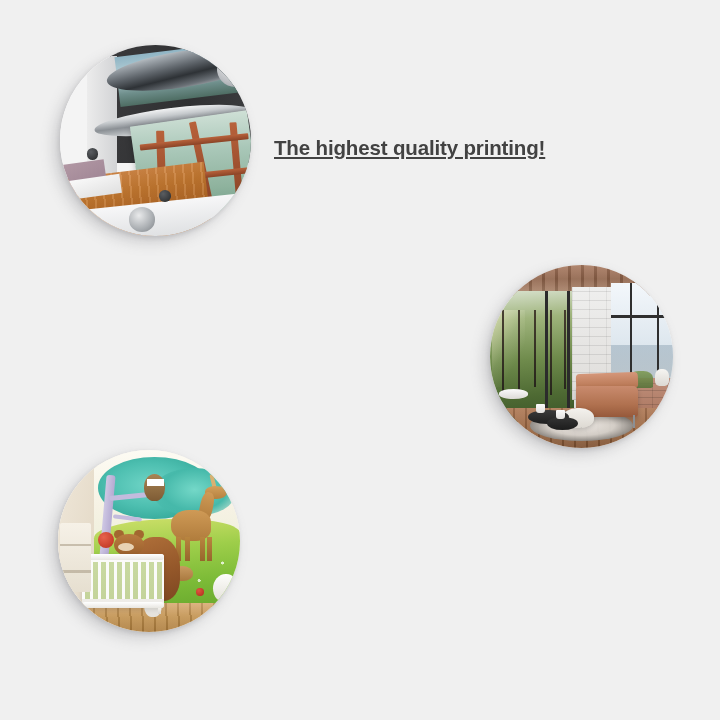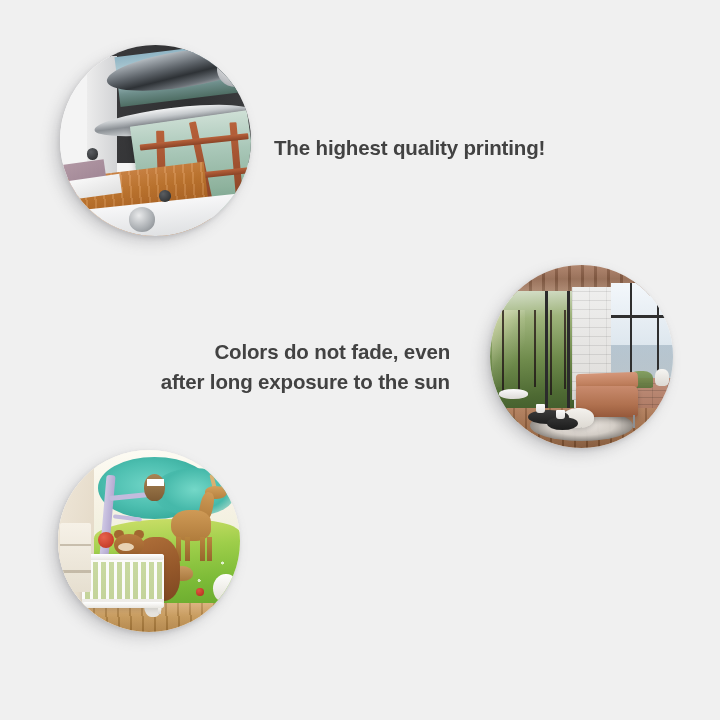--- a/index.html
+++ b/index.html
@@ -49,7 +49,7 @@
     letter-spacing: -0.15px;
     white-space: pre-line;
   }
-  #caption-printing { left: 274px; top: 133px; }
+  #caption-printing { left: 274px; top: 133px; text-decoration: underline; }
   #caption-fade     { left: 150px; top: 337px; width: 300px; text-align: right; }
   #caption-odorless { left: 272px; top: 527px; }
 

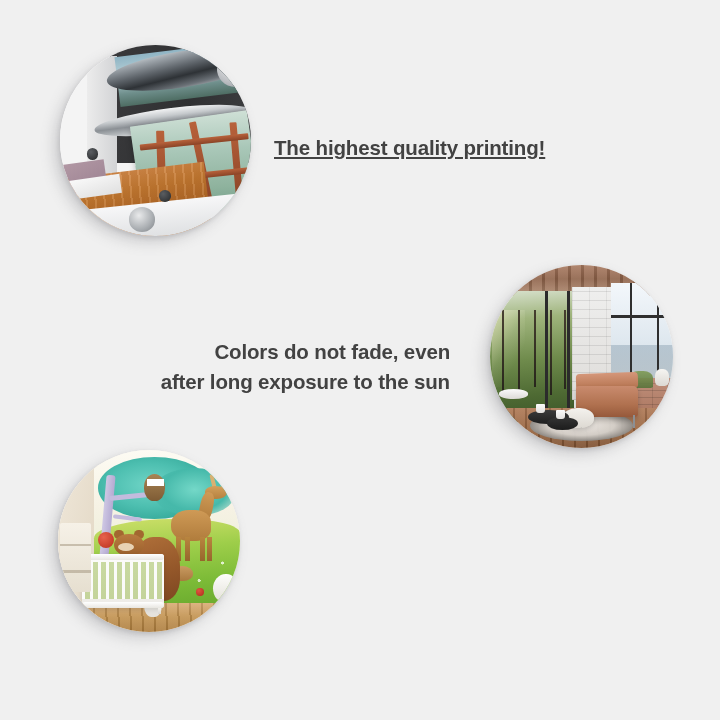--- a/index.html
+++ b/index.html
@@ -424,8 +424,6 @@
 
   <div class="caption" id="caption-printing">The highest quality printing!</div>
 
-  <div class="caption" id="caption-fade">Colors do not fade, even
-after long exposure to the sun</div>
 
   <div class="medallion" id="medallion-interior">
     <div class="scene">

